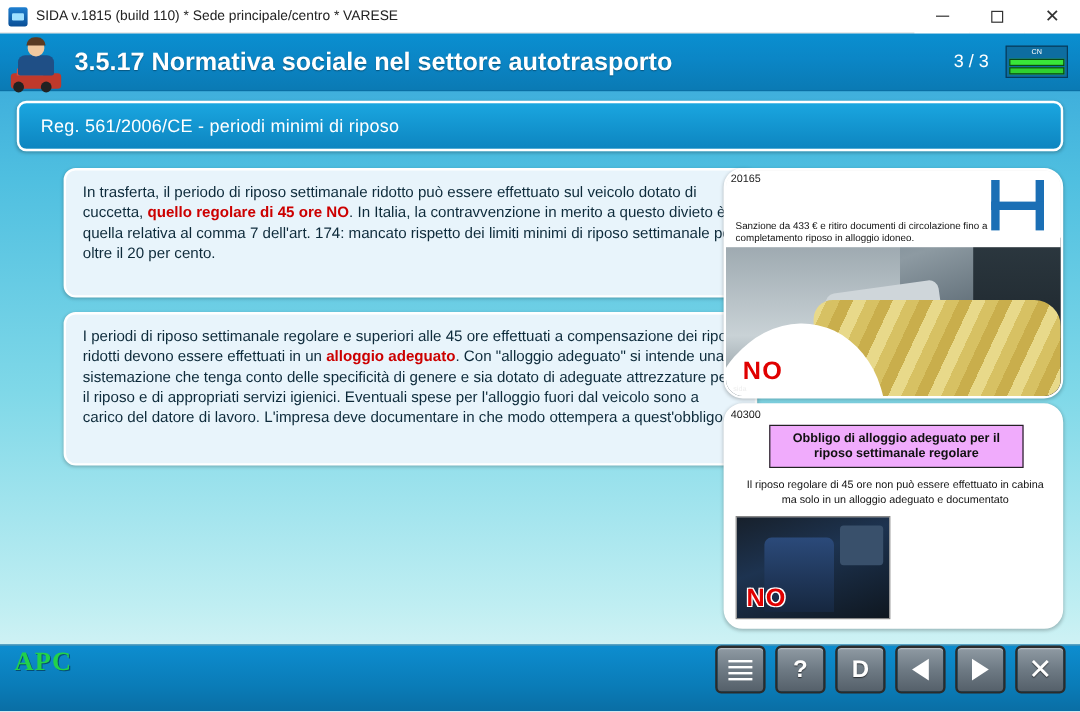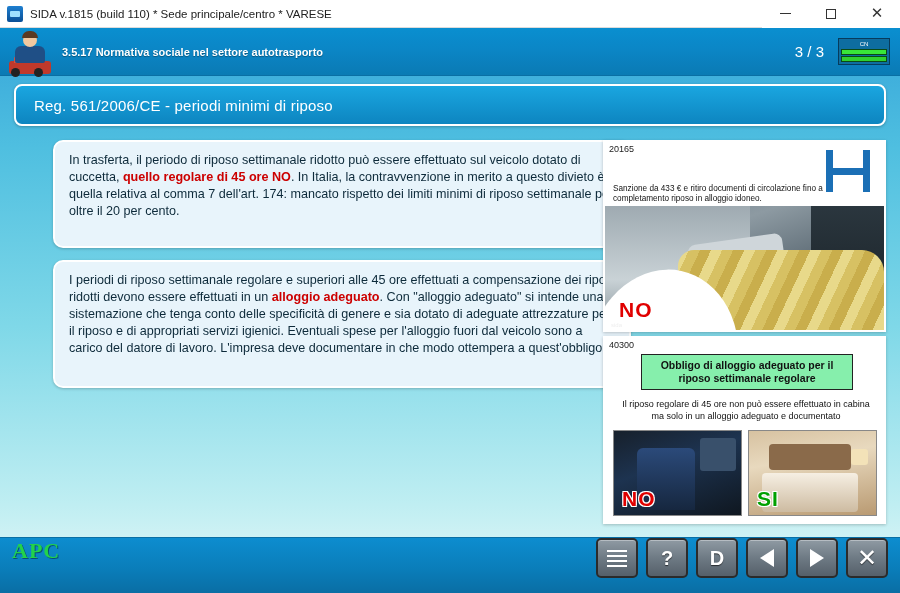--- a/index.html
+++ b/index.html
@@ -62,7 +62,7 @@
   .avatar .w1, .avatar .w2 { position: absolute; bottom: -2px; width: 9px; height: 9px; border-radius: 50%; background: #222; }
   .avatar .w1 { left: 7px; } .avatar .w2 { left: 30px; }
   .header-title {
-    color: #ffffff; font-size: 11px; font-weight: bold; margin-left: 6px;
+    color: #ffffff; font-size: 21px; font-weight: bold; margin-left: 6px;
     text-shadow: 0 1px 1px rgba(0,0,0,.35);
   }
   .page-counter {

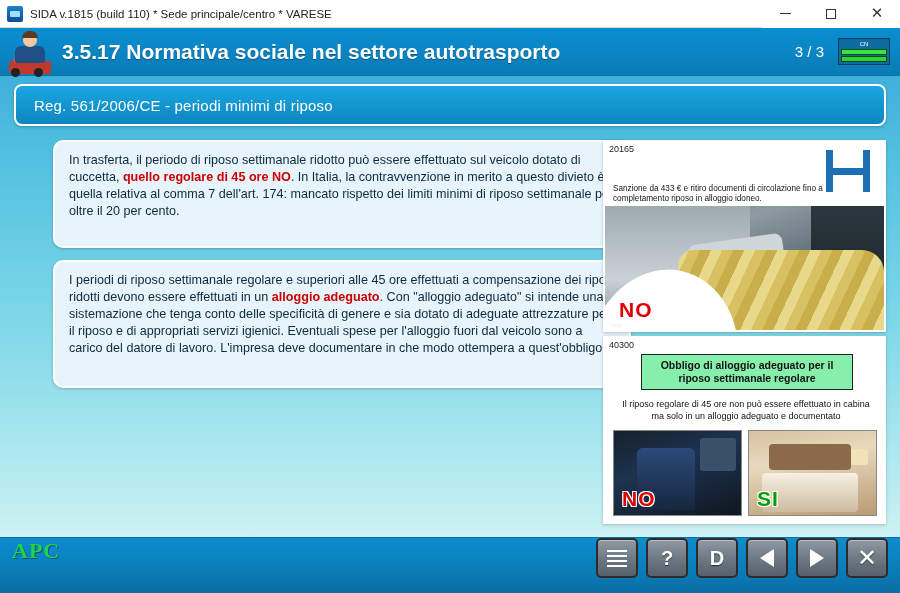--- a/index.html
+++ b/index.html
@@ -108,7 +108,7 @@
   
   .media {
     position: absolute; background: #f0f0f0; border: 2px solid #ffffff;
-    border-radius: 0; box-shadow: 0 1px 3px rgba(0,0,0,.22); overflow: hidden; padding-left: 21px;
+    border-radius: 16px; box-shadow: 0 1px 3px rgba(0,0,0,.22); overflow: hidden; padding-left: 21px;
   }
   #media1 { left: 603px; top: 140px; width: 283px; height: 192px; }
   #media2 { left: 603px; top: 336px; width: 283px; height: 188px; }

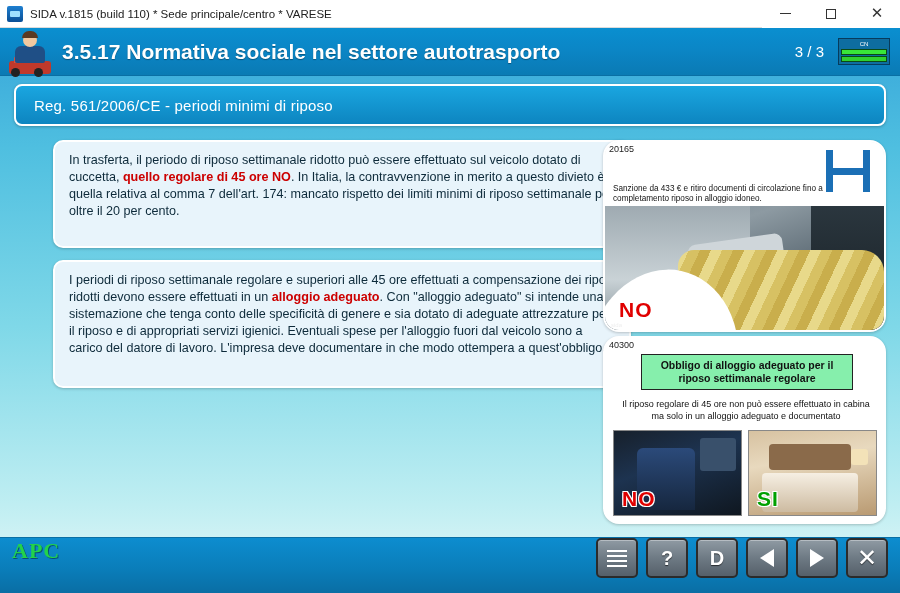--- a/index.html
+++ b/index.html
@@ -180,7 +180,7 @@
   #media2 { background: #ffffff; }
   .m2-title {
     position: absolute; left: 36px; top: 16px; width: 212px;
-    border: 1px solid #222; background: #86efac;
+    border: 1px solid #222; background: #f0abfc;
     font-size: 10.5px; font-weight: bold; text-align: center; line-height: 13px;
     padding: 4px 2px; color: #111;
   }

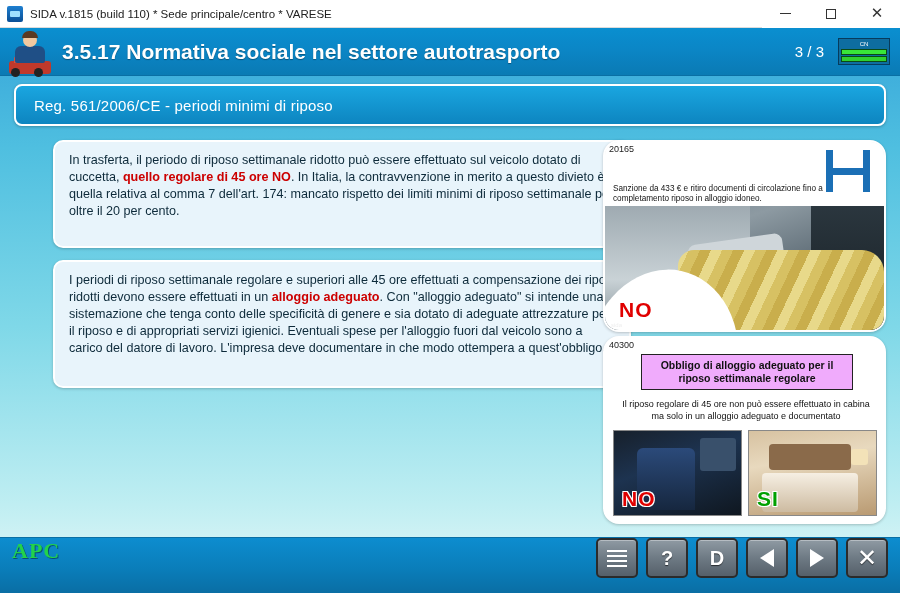--- a/index.html
+++ b/index.html
@@ -340,12 +340,6 @@
           <div class="seat"></div>
         <div class="m2-badge badge-no">NO</div>
       </div>
-      <div class="m2-img m2-right-img">
-        <div class="head"></div>
-          <div class="lamp"></div>
-          <div class="bed"></div>
-        <div class="m2-badge badge-si">SI</div>
-      </div>
     </div>
   </div>
 

